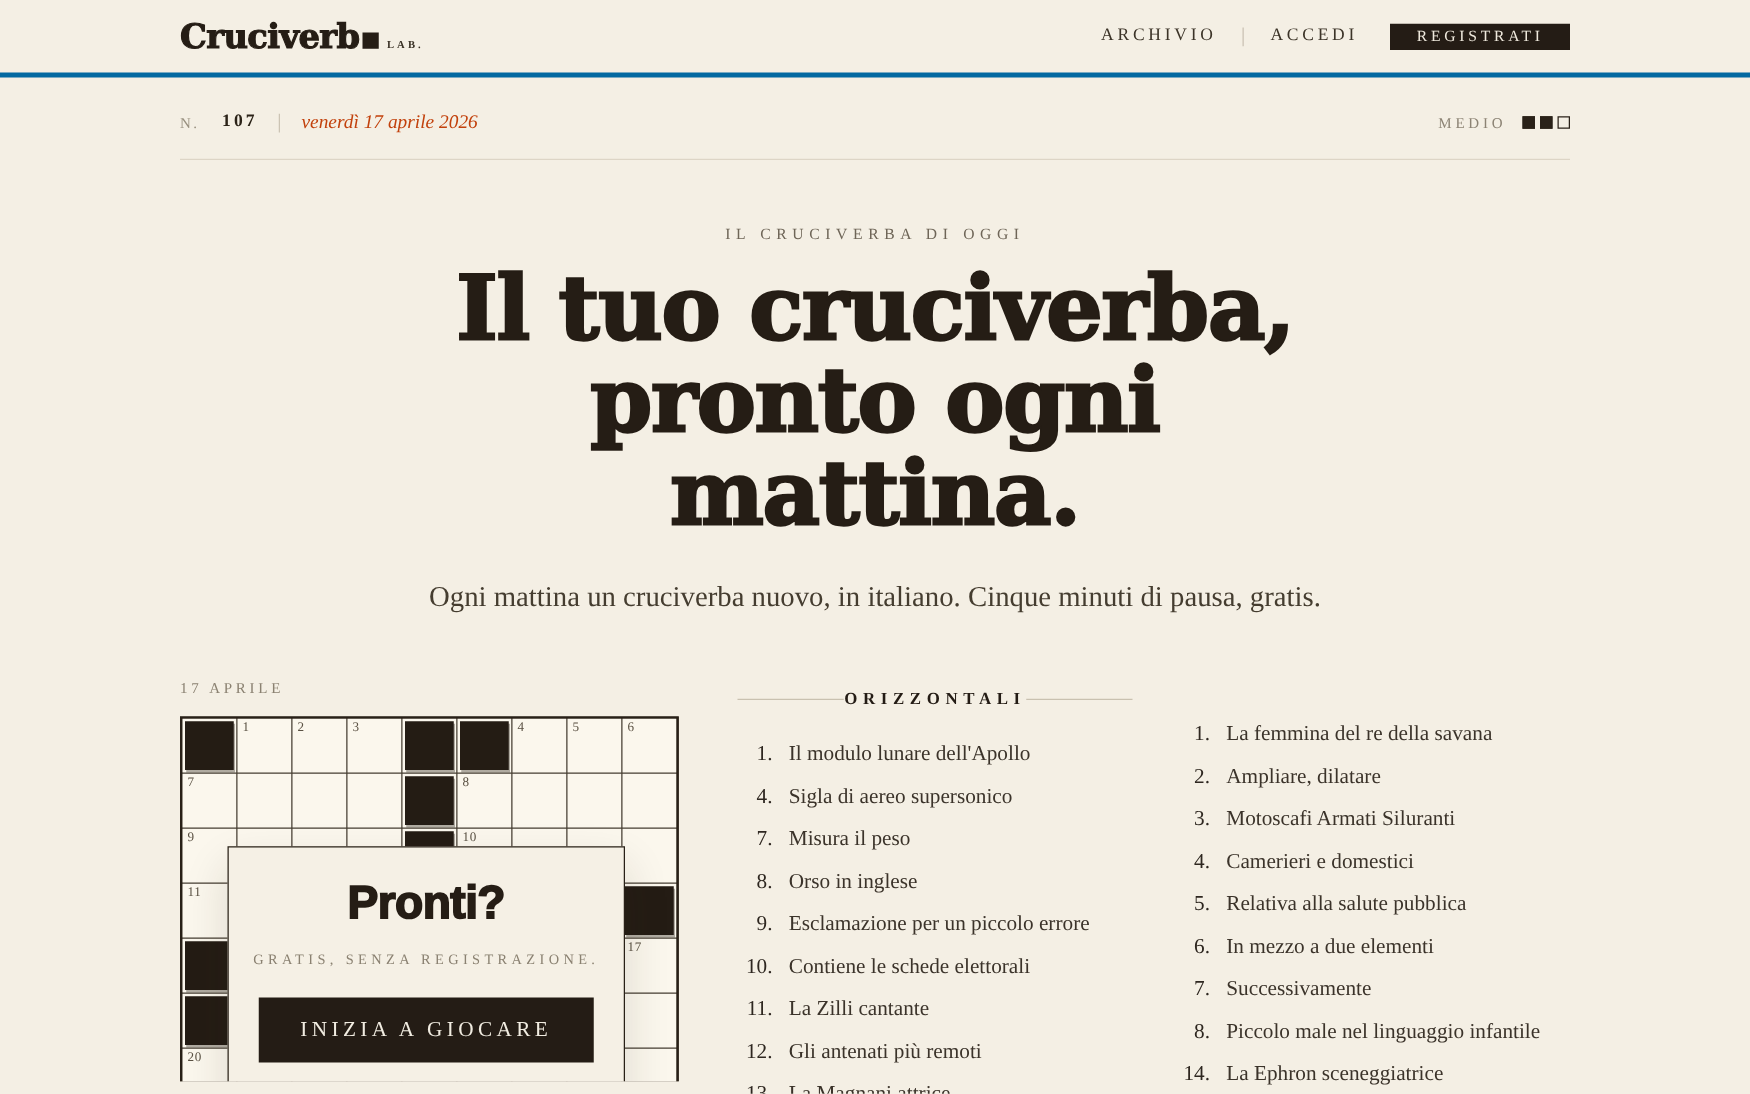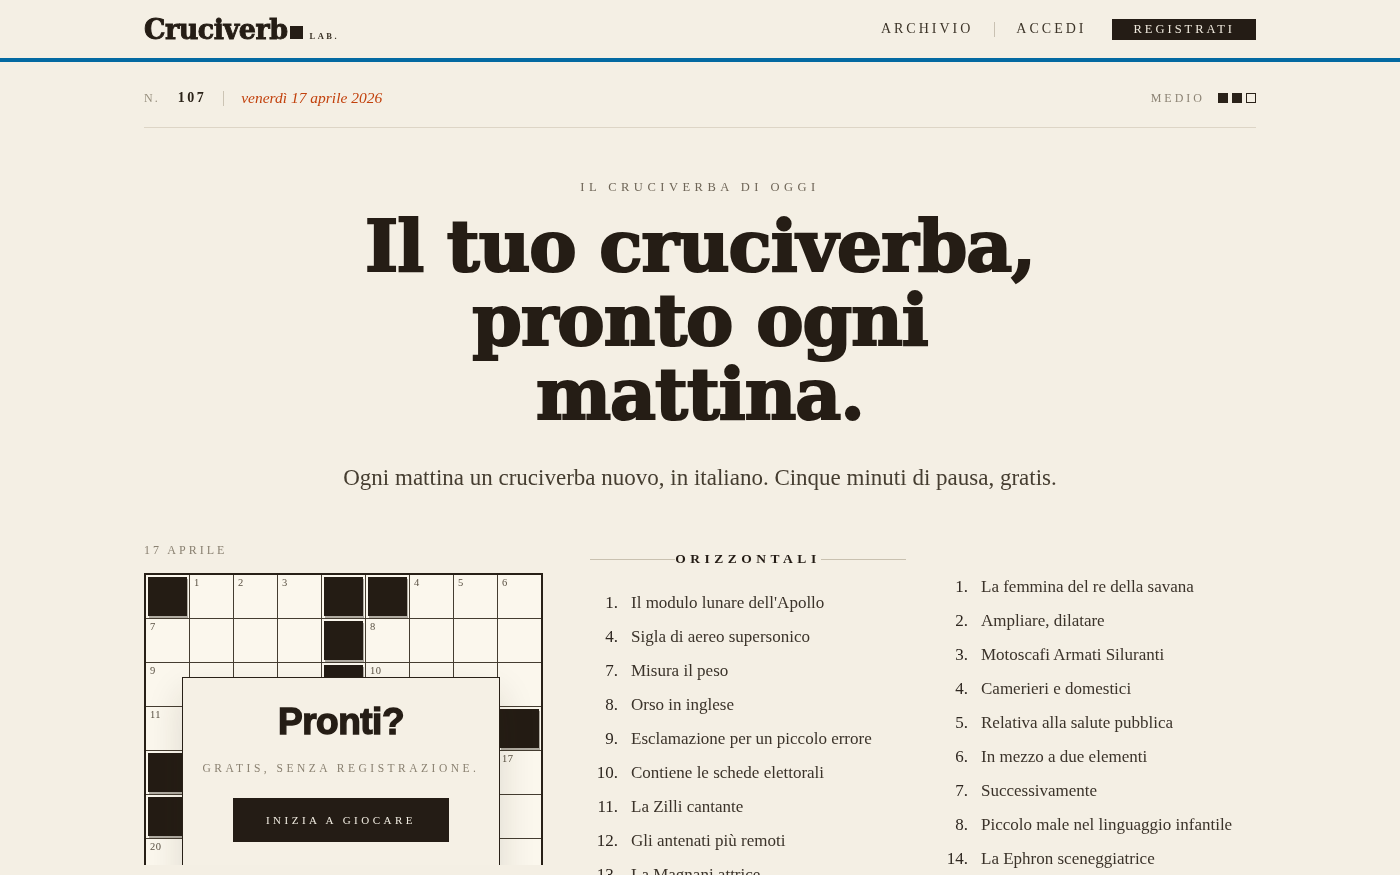--- a/index.html
+++ b/index.html
@@ -124,7 +124,7 @@
     background:#241c15; color:#f1ece1;
     border:none; cursor:pointer;
     font-family:"Liberation Serif", serif;
-    font-size:11px; letter-spacing:3.5px;
+    font-size:17px; letter-spacing:3.5px;
     padding:16px 33px;
   }
 

